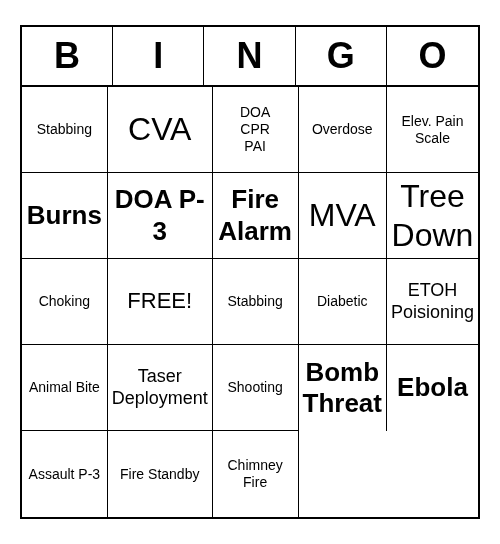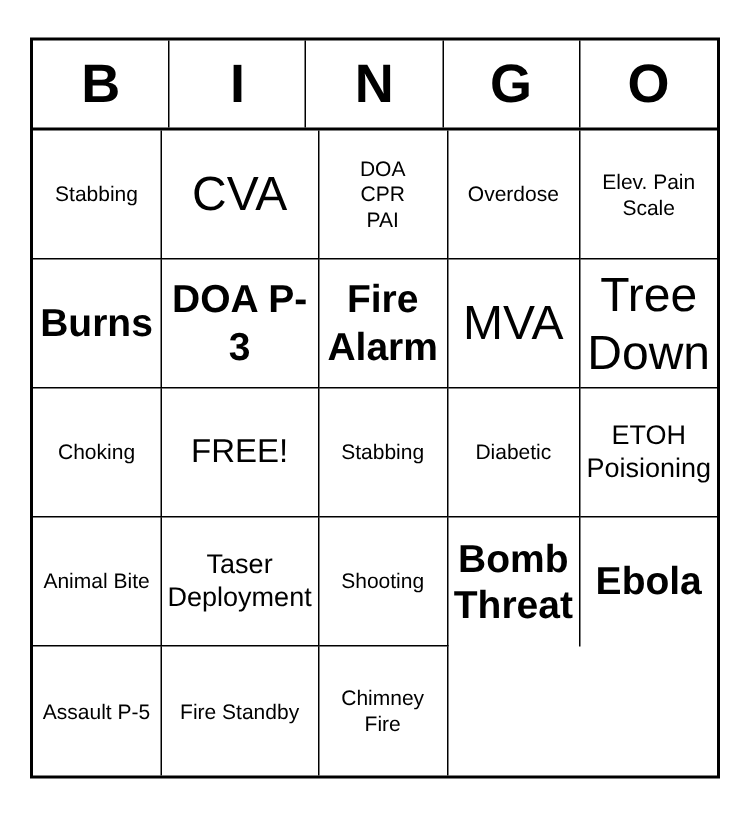--- a/index.html
+++ b/index.html
@@ -96,7 +96,7 @@
       <div class="bingo-cell">Shooting</div>
       <div class="bingo-cell large-text">Bomb Threat</div>
       <div class="bingo-cell large-text">Ebola</div>
-      <div class="bingo-cell">Assault P-5</div>
+      <div class="bingo-cell">Assault P-3</div>
       <div class="bingo-cell">Fire Standby</div>
       <div class="bingo-cell">Chimney Fire</div>
     </div>

